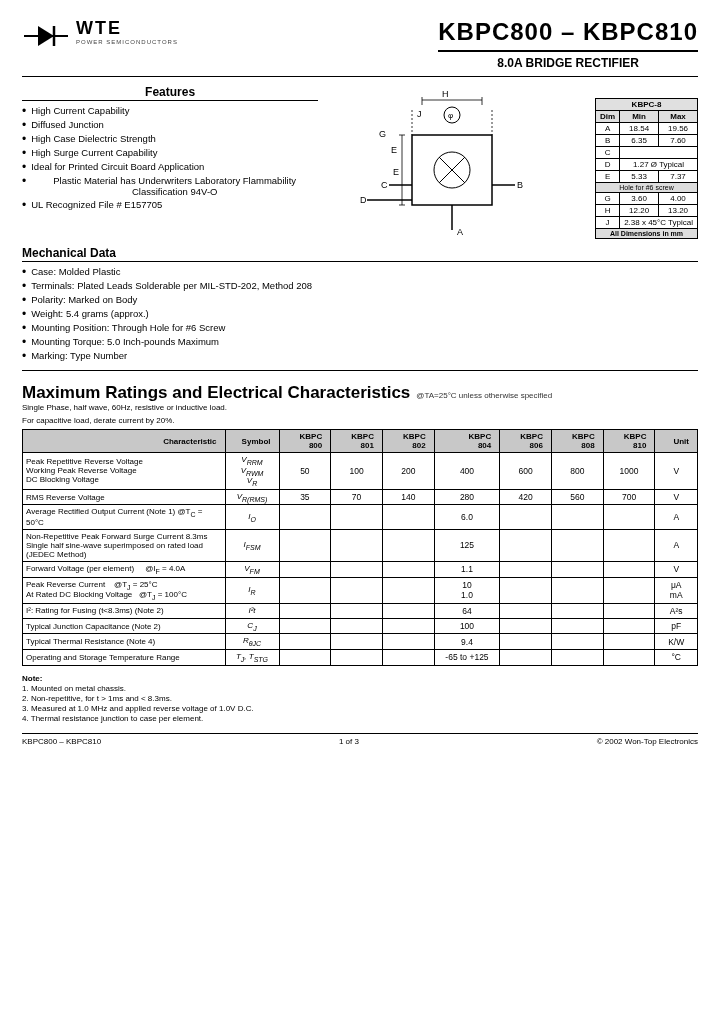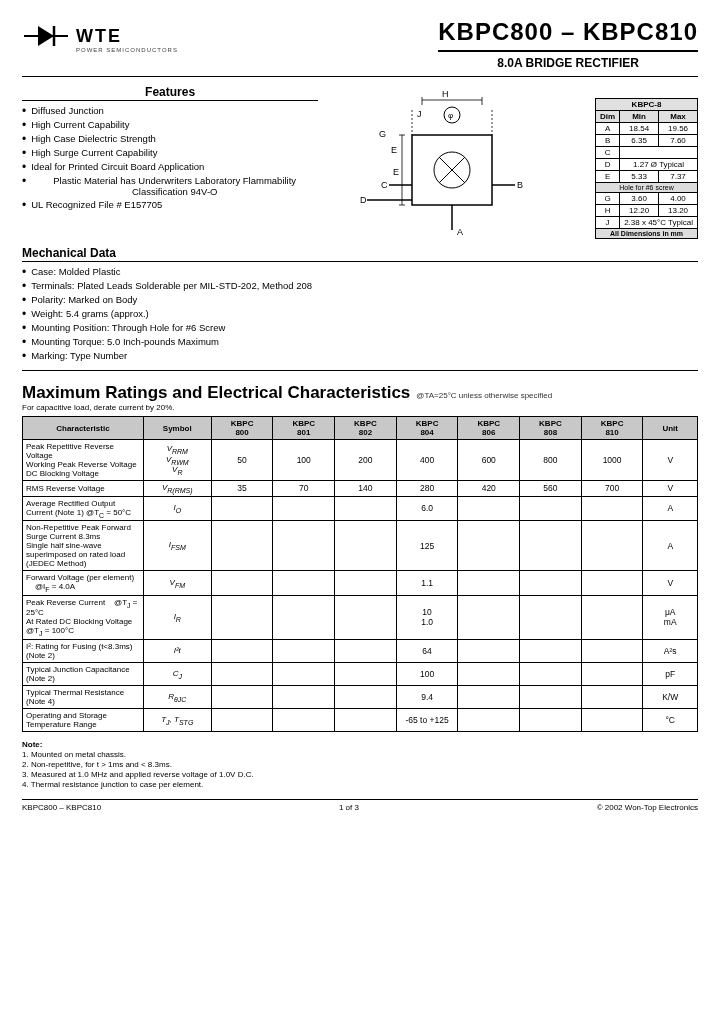--- a/index.html
+++ b/index.html
@@ -21,7 +21,7 @@
     }
     .logo-area {
       display: flex;
-      align-items: center;
+      align-items: flex-start;
       gap: 6px;
     }
     .logo-symbol {

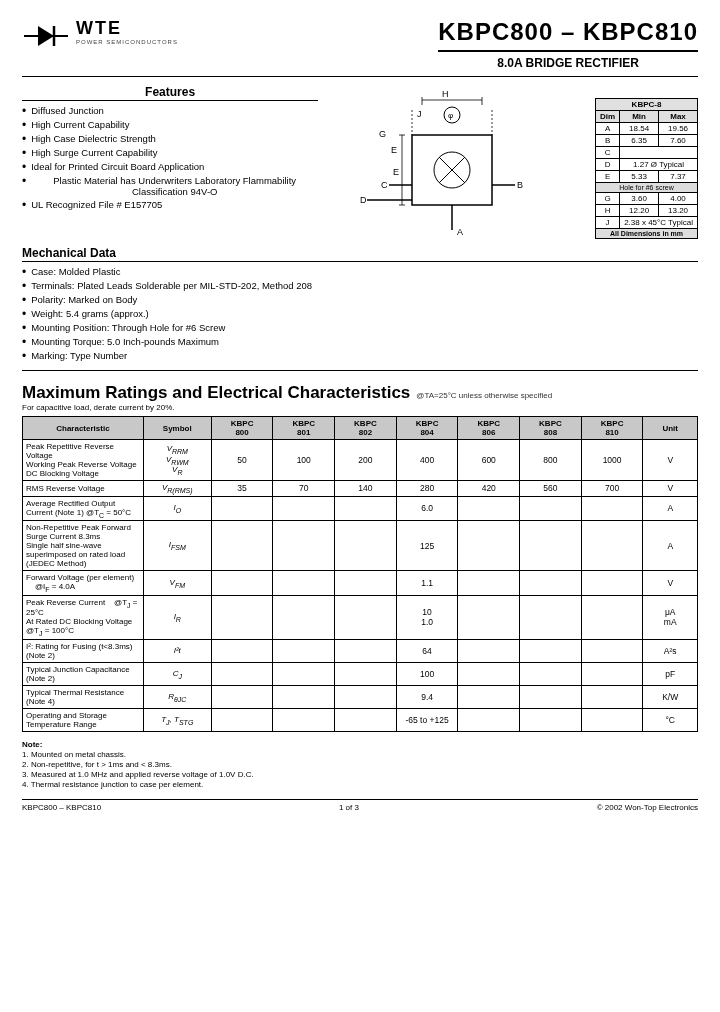--- a/index.html
+++ b/index.html
@@ -216,10 +216,10 @@
     <div class="section-title">Features</div>
     <ul class="bullet-list">
       <li>
+          <span>High Current Capability</span>
+        </li>
+      <li>
           <span>Diffused Junction</span>
-        </li>
-      <li>
-          <span>High Current Capability</span>
         </li>
       <li>
           <span>High Case Dielectric Strength</span>

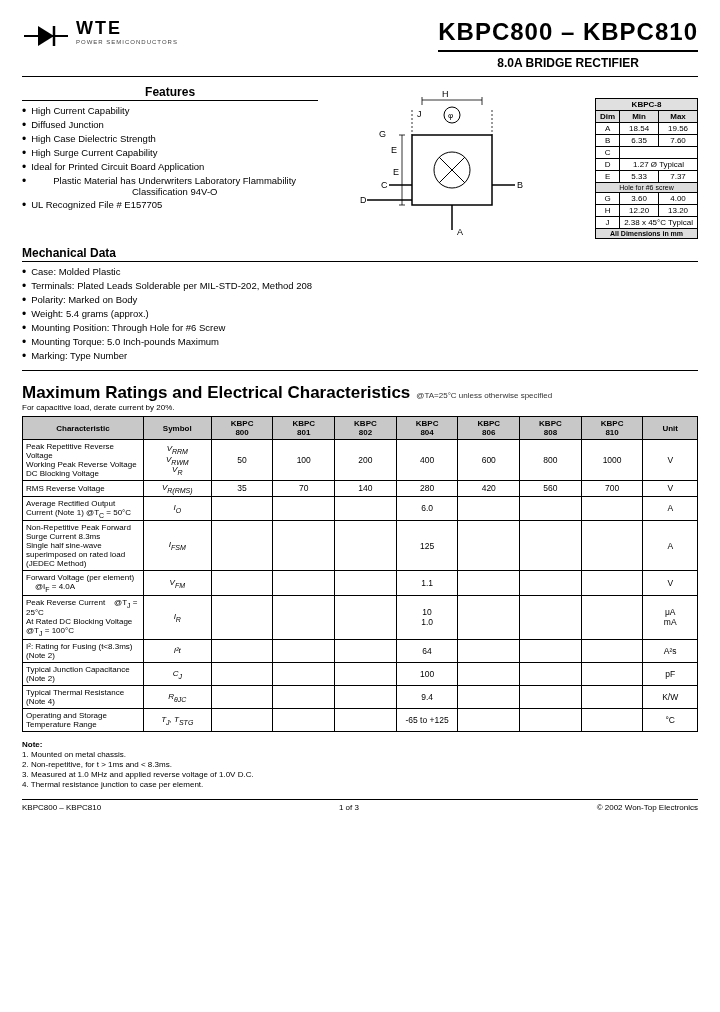--- a/index.html
+++ b/index.html
@@ -382,6 +382,7 @@
     <span class="ratings-header">Maximum Ratings and Electrical Characteristics</span>
     <span class="ratings-note">@TA=25°C unless otherwise specified</span>
   </div>
+  <div class="ratings-subtext">Single Phase, half wave, 60Hz, resistive or inductive load.</div>
   <div class="ratings-subtext">For capacitive load, derate current by 20%.</div>
 
   <table class="main-table">

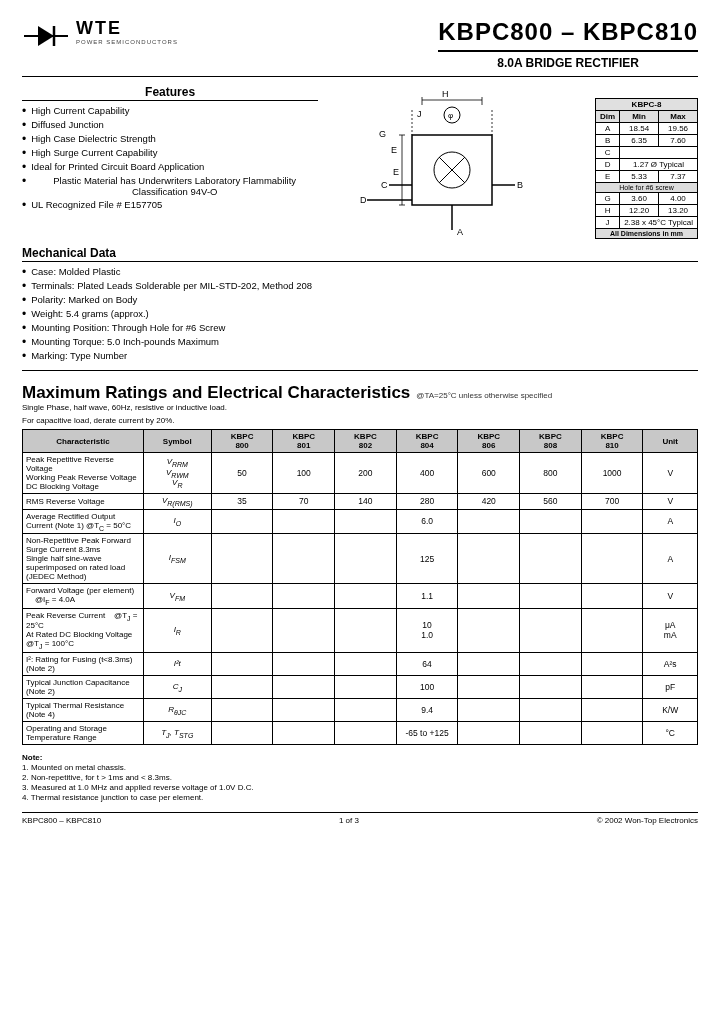--- a/index.html
+++ b/index.html
@@ -147,8 +147,8 @@
     .main-table th {
       background: #c8c8c8;
       border: 1px solid #000;
-      padding: 2px 19px;
-      text-align: center;
+      padding: 2px 8px;
+      text-align: right;
       font-weight: bold;
       font-size: 8px;
     }

